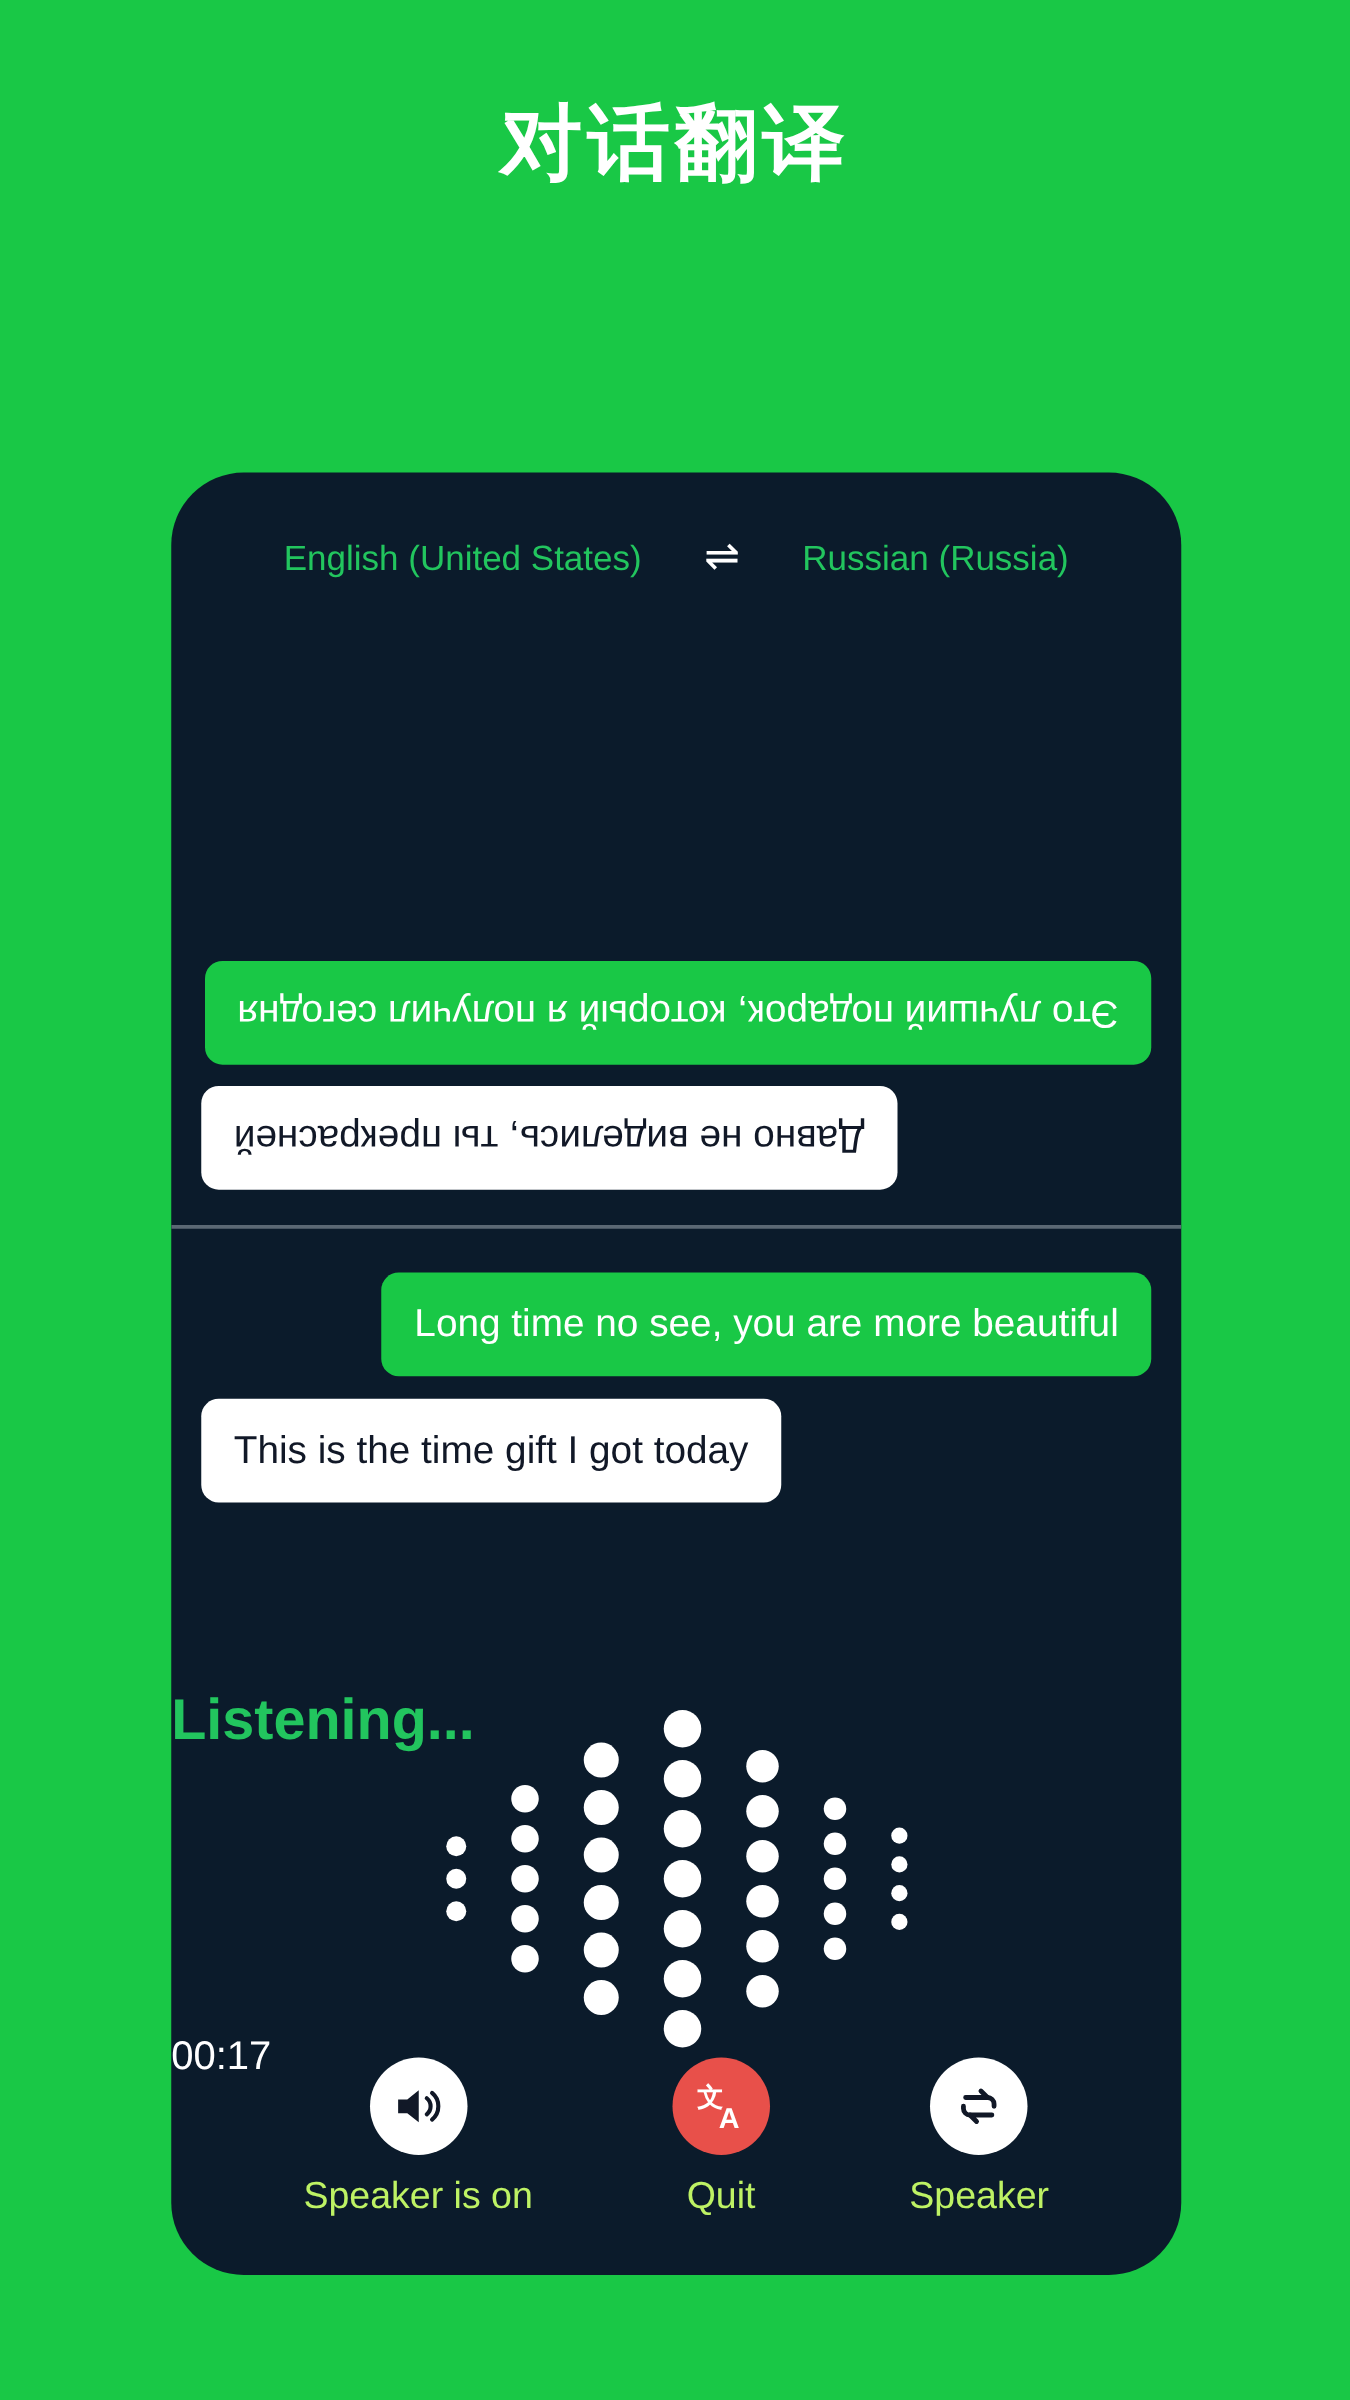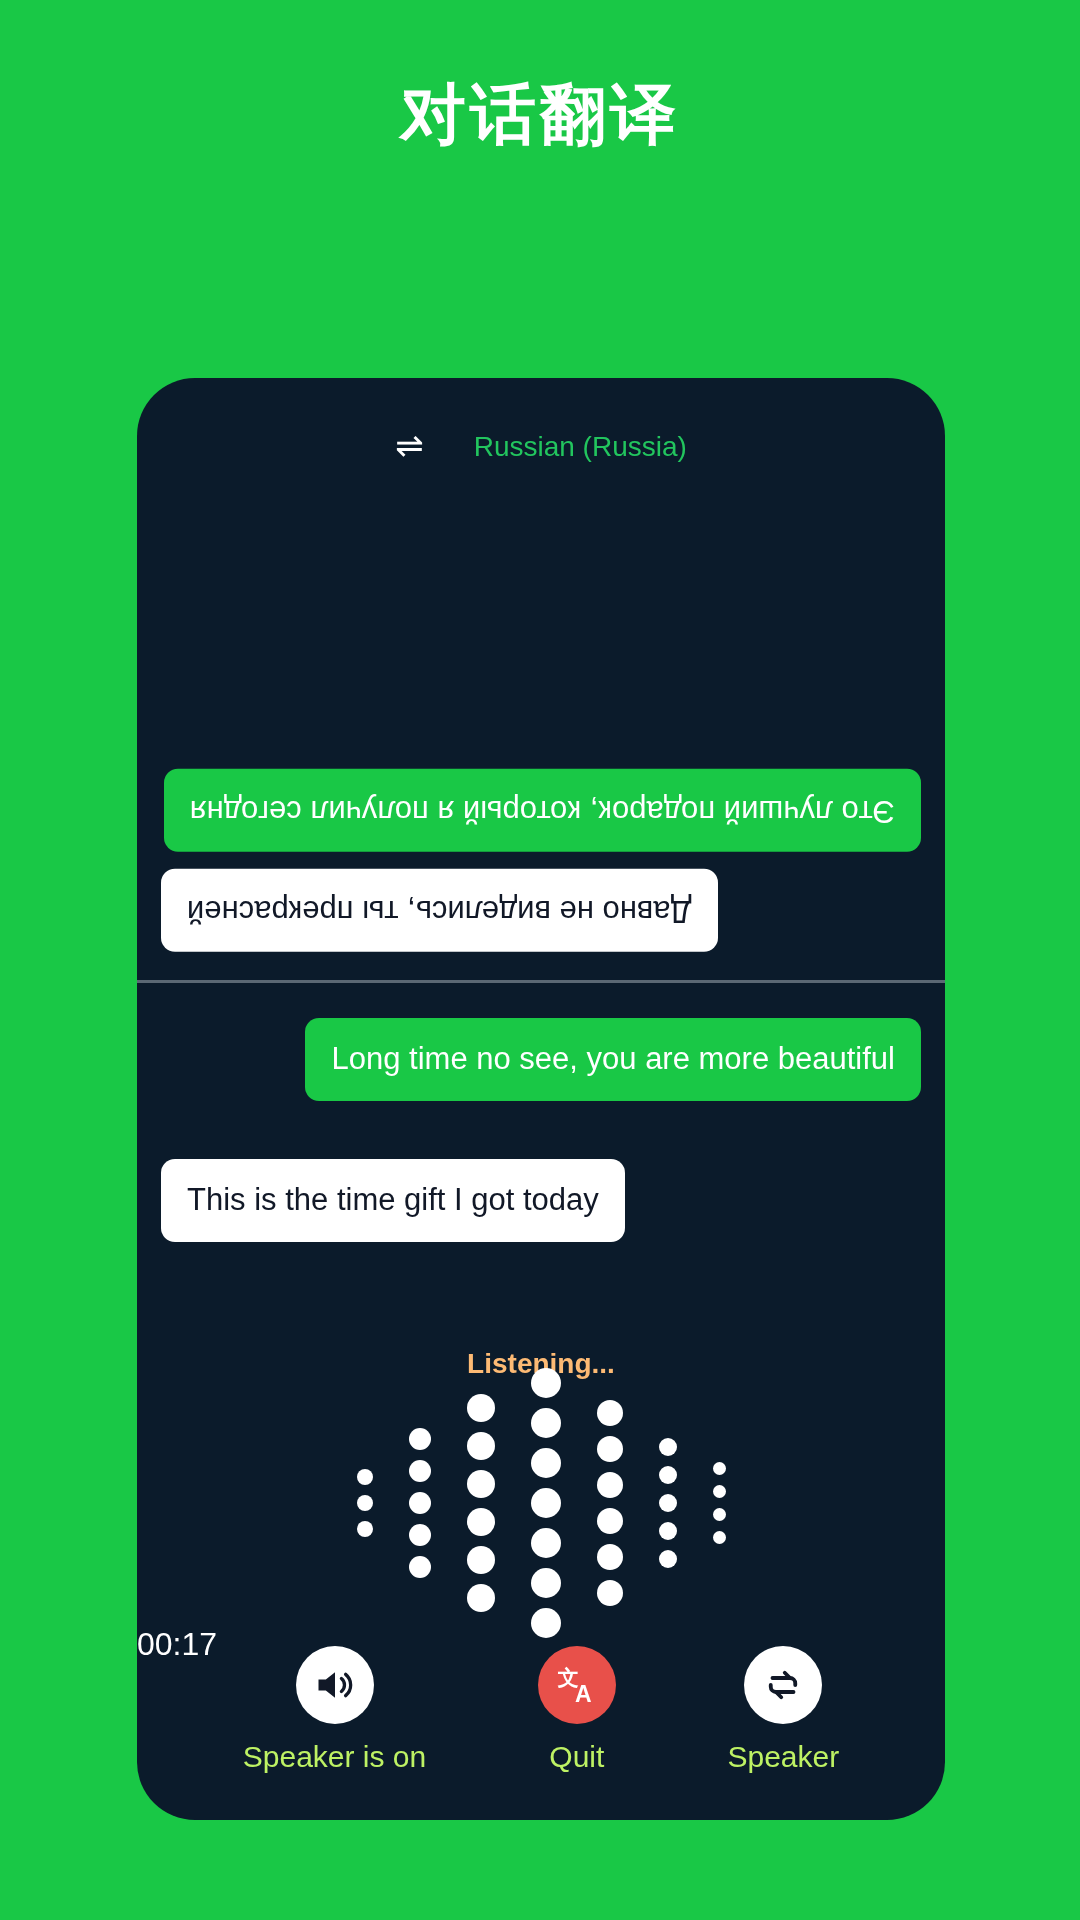--- a/index.html
+++ b/index.html
@@ -215,6 +215,7 @@
 <div class="phone">
 
   <div class="lang-bar">
+    <span class="lang-label">English (United States)</span>
     <span class="swap-icon">⇌</span>
     <span class="lang-label">Russian (Russia)</span>
   </div>

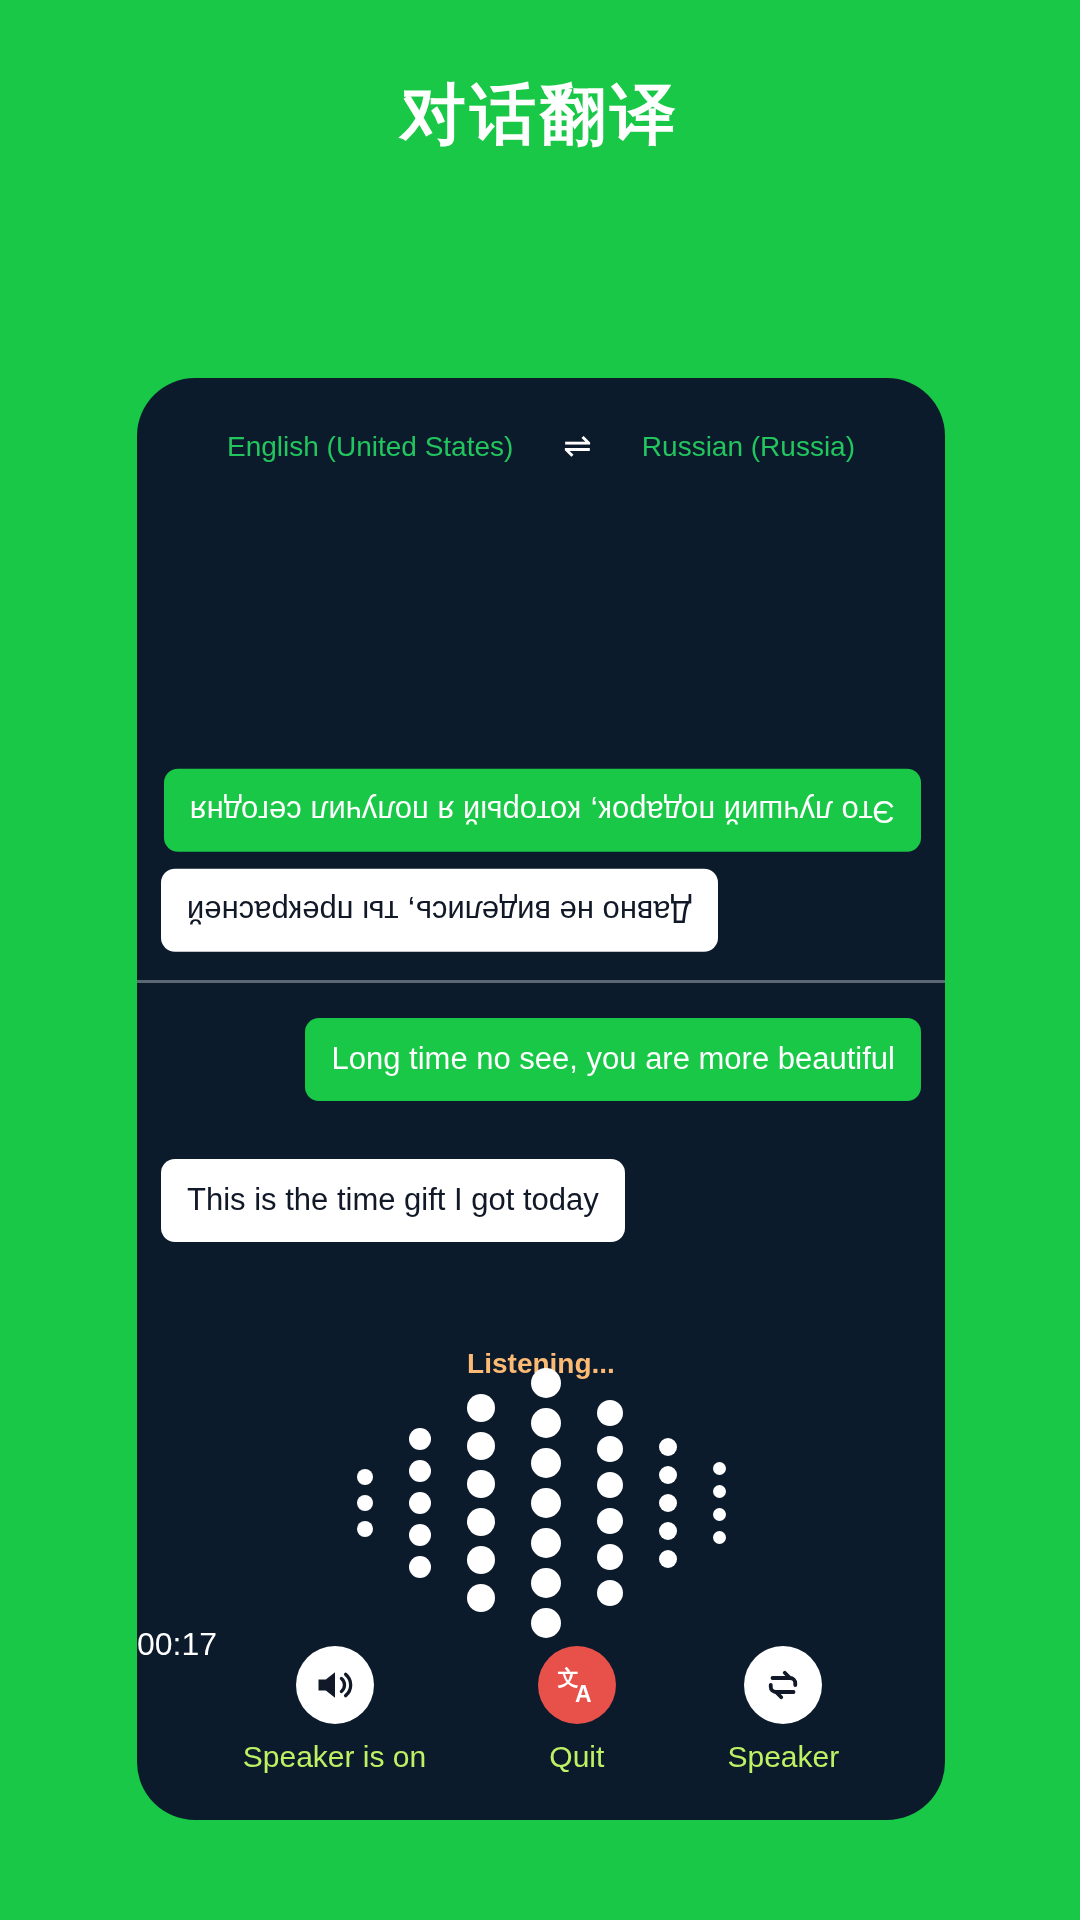--- a/index.html
+++ b/index.html
@@ -97,7 +97,6 @@
     padding: 28px 24px 0 24px;
     display: flex;
     flex-direction: column;
-    gap: 40px;
   }
 
   

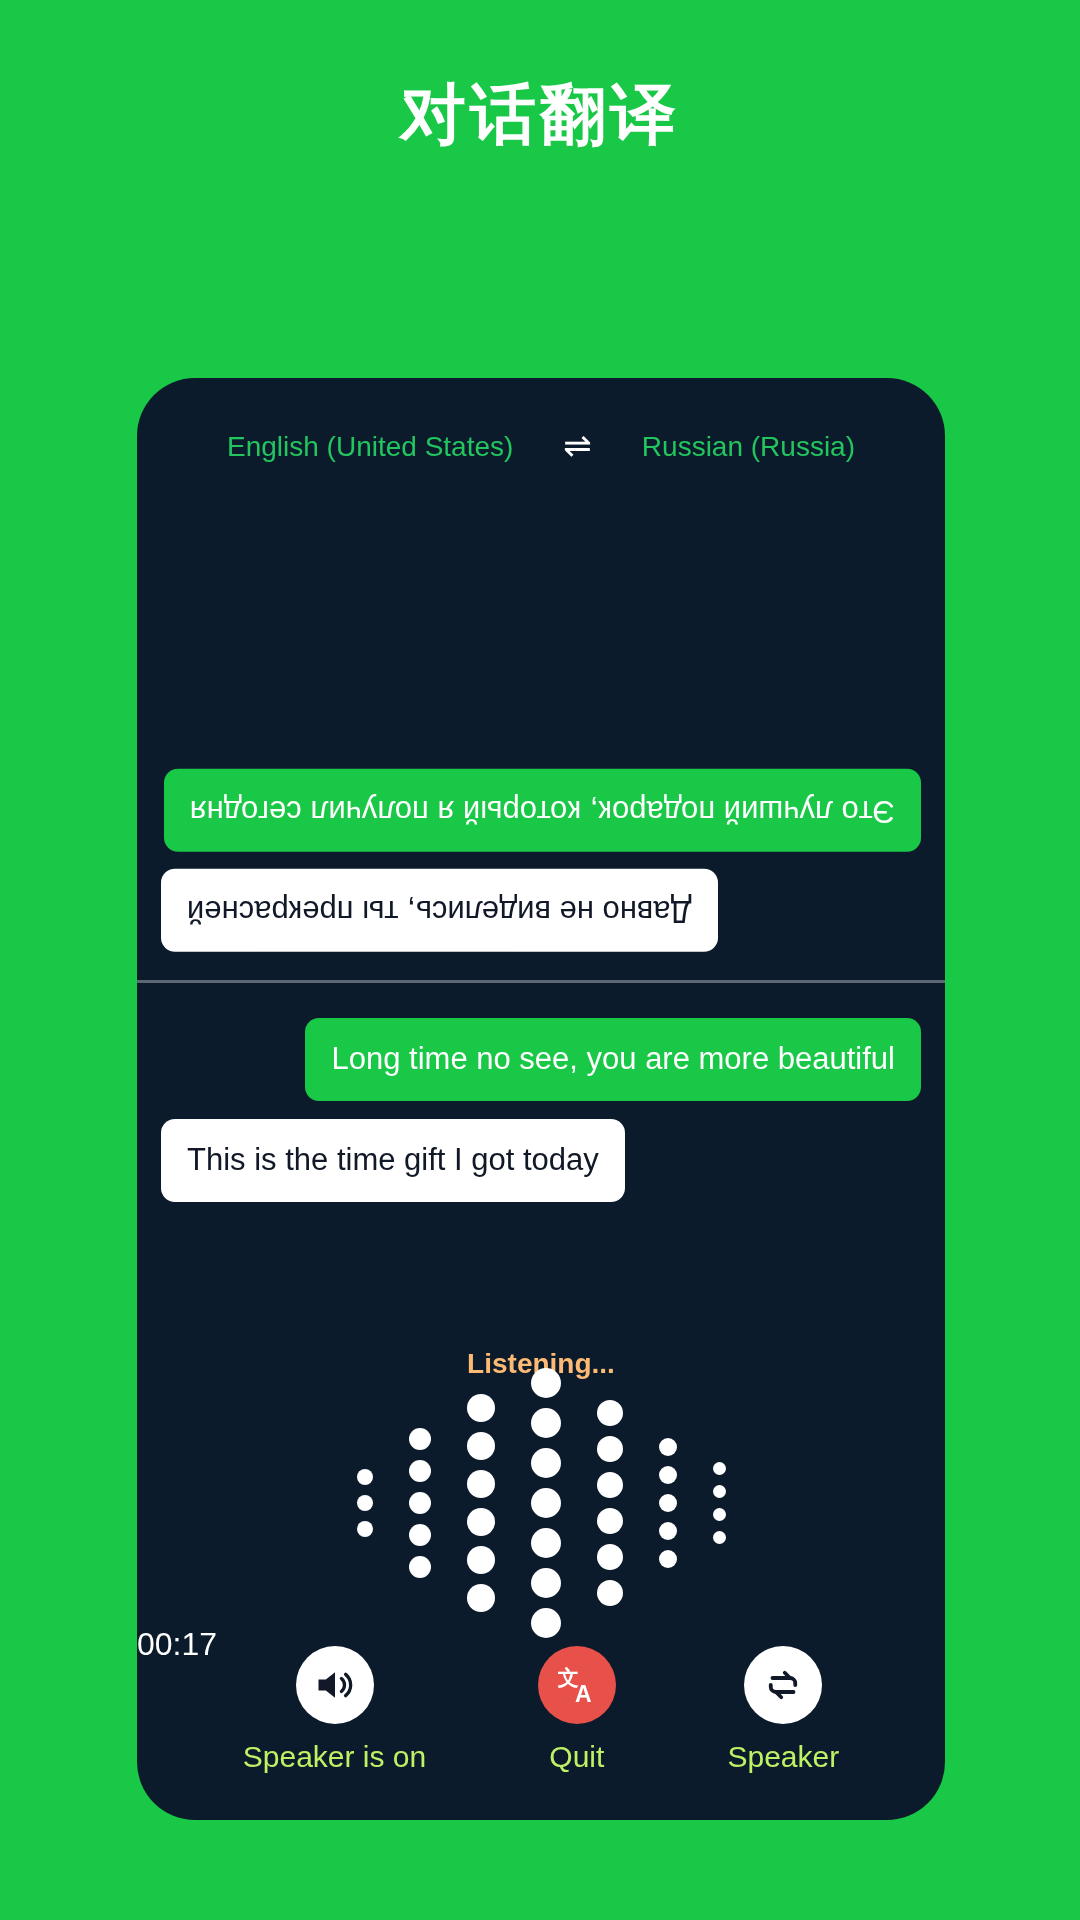--- a/index.html
+++ b/index.html
@@ -132,9 +132,9 @@
     top: 970px;
     left: 0;
     width: 100%;
-    text-align: center;
-    color: #fdba74;
-    font-size: 28px;
+    text-align: left;
+    color: #22c55e;
+    font-size: 46px;
     font-weight: 700;
   }
 

